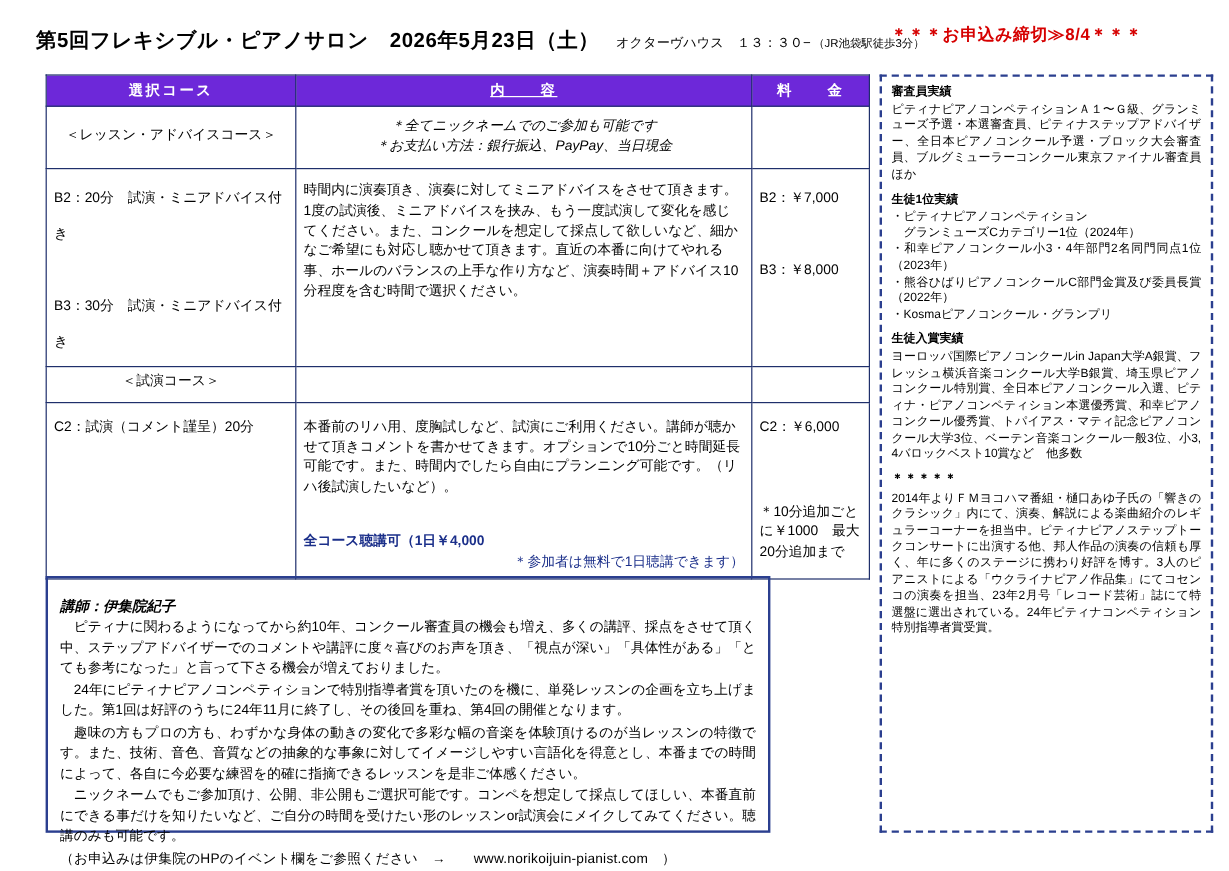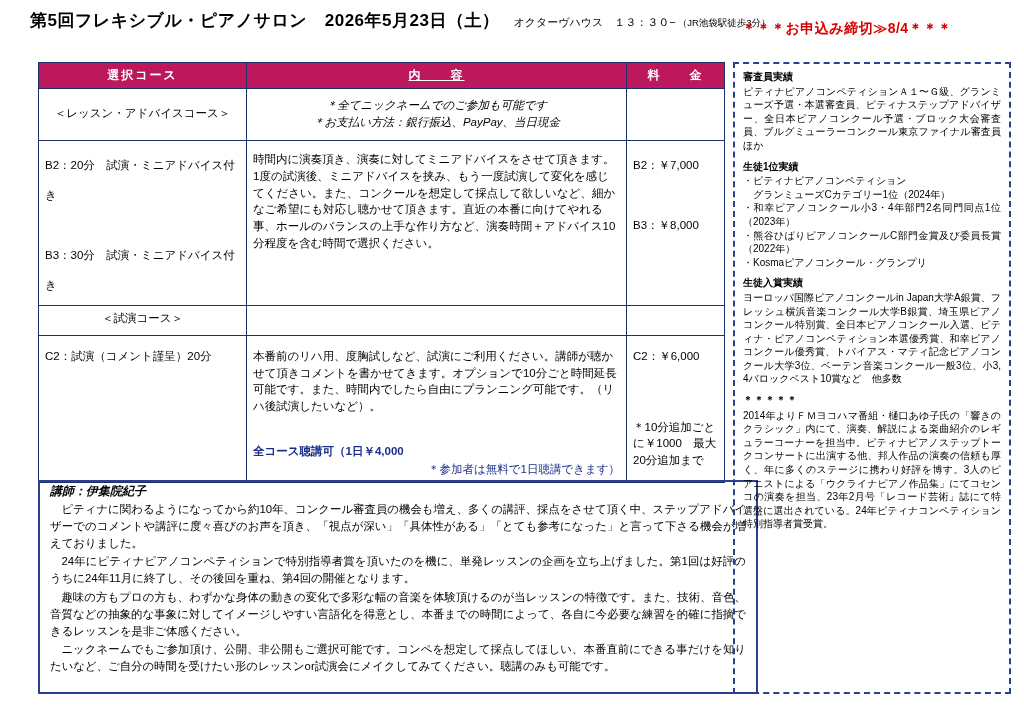--- a/index.html
+++ b/index.html
@@ -23,7 +23,7 @@
   
   .header {
     position: absolute;
-    left: 30px; top: 9px;
+    left: 30px; top: 22px;
     width: 980px;
     display: flex;
     align-items: baseline;

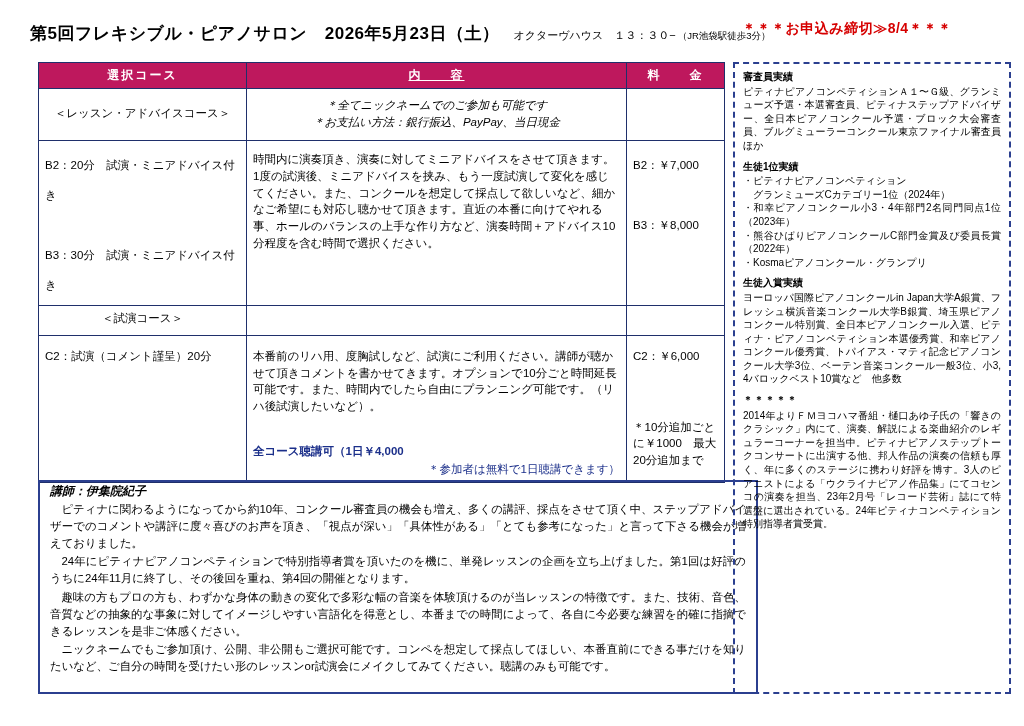--- a/index.html
+++ b/index.html
@@ -70,7 +70,7 @@
     line-height: 1.45;
   }
   .maintable thead th {
-    background: #be185d;
+    background: #6d28d9;
     color: #ffffff;
     text-align: center;
     font-weight: bold;

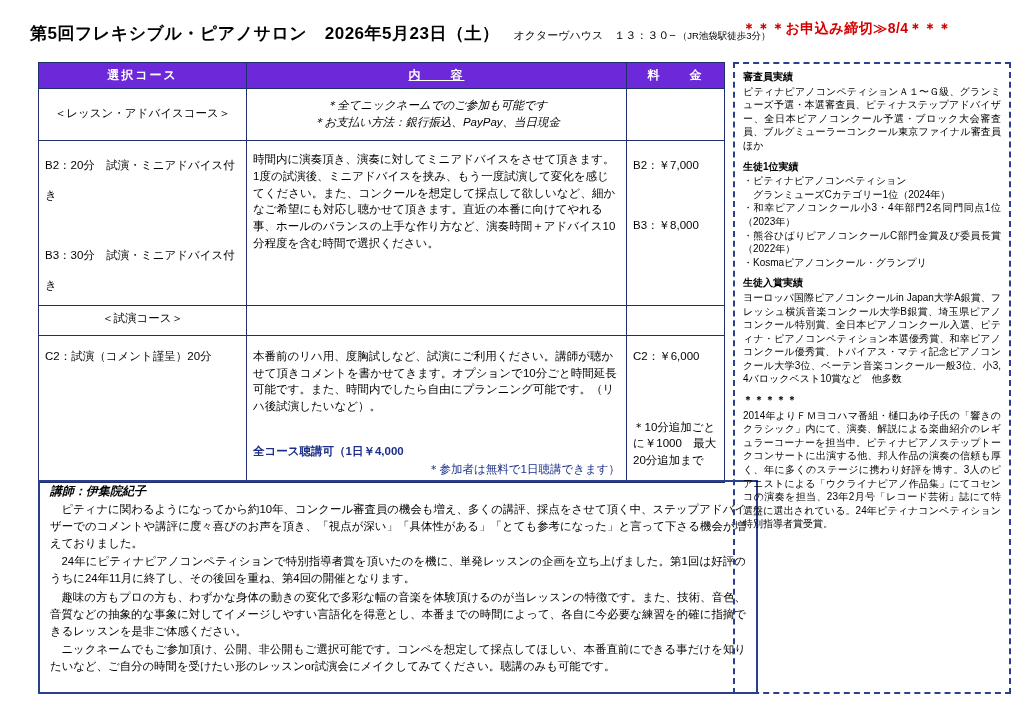--- a/index.html
+++ b/index.html
@@ -114,9 +114,9 @@
   .bottombox {
     position: absolute;
     left: 38px; top: 480px;
-    width: 720px; height: 214px;
+    width: 604px; height: 214px;
     border: 2px solid #2b3f8f;
-    padding: 0 10px 6px 10px;
+    padding: 14px 10px 6px 10px;
     font-size: 11.4px;
     line-height: 1.5;
   }

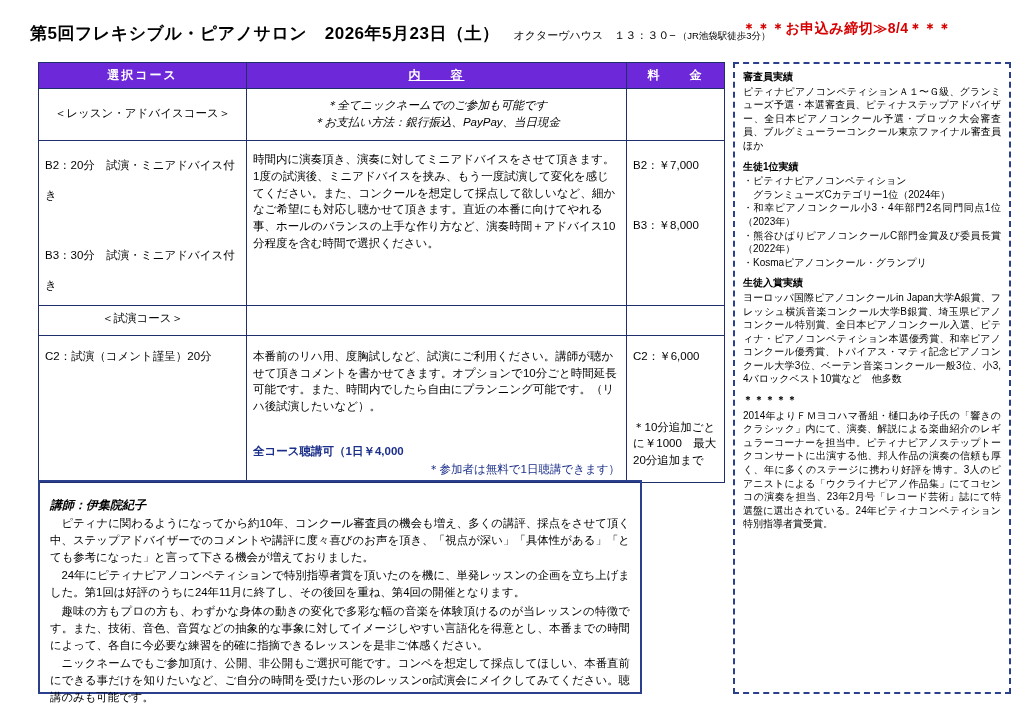--- a/index.html
+++ b/index.html
@@ -220,6 +220,7 @@
     <p class="bb-p">24年にピティナピアノコンペティションで特別指導者賞を頂いたのを機に、単発レッスンの企画を立ち上げました。第1回は好評のうちに24年11月に終了し、その後回を重ね、第4回の開催となります。</p>
     <p class="bb-p">趣味の方もプロの方も、わずかな身体の動きの変化で多彩な幅の音楽を体験頂けるのが当レッスンの特徴です。また、技術、音色、音質などの抽象的な事象に対してイメージしやすい言語化を得意とし、本番までの時間によって、各自に今必要な練習を的確に指摘できるレッスンを是非ご体感ください。</p>
     <p class="bb-p">ニックネームでもご参加頂け、公開、非公開もご選択可能です。コンペを想定して採点してほしい、本番直前にできる事だけを知りたいなど、ご自分の時間を受けたい形のレッスンor試演会にメイクしてみてください。聴講のみも可能です。</p>
+    <p class="bb-p bb-last url">（お申込みは伊集院のHPのイベント欄をご参照ください　→　　www.norikoijuin-pianist.com　）</p>
   </div>
 
   <div class="rightpanel">

